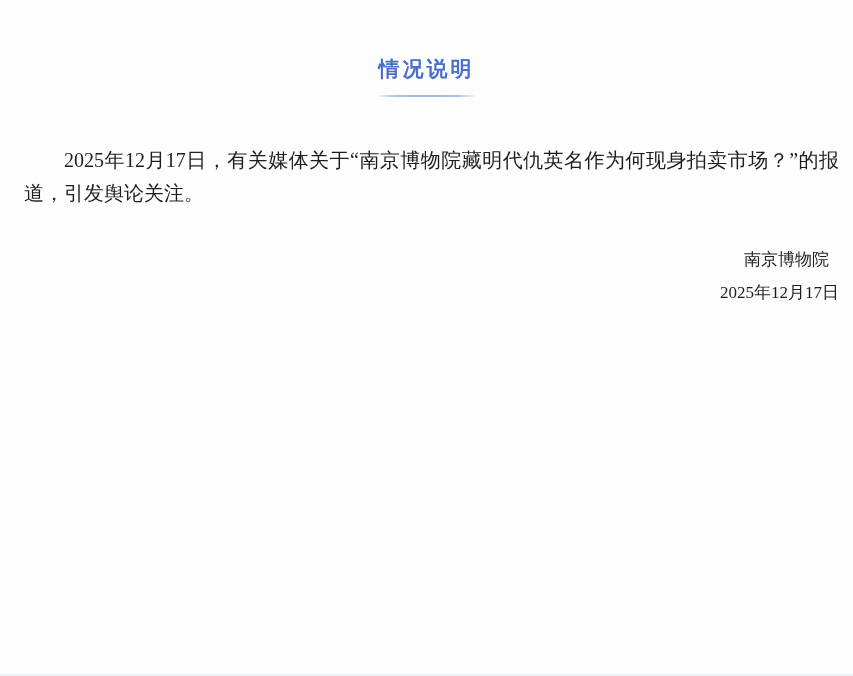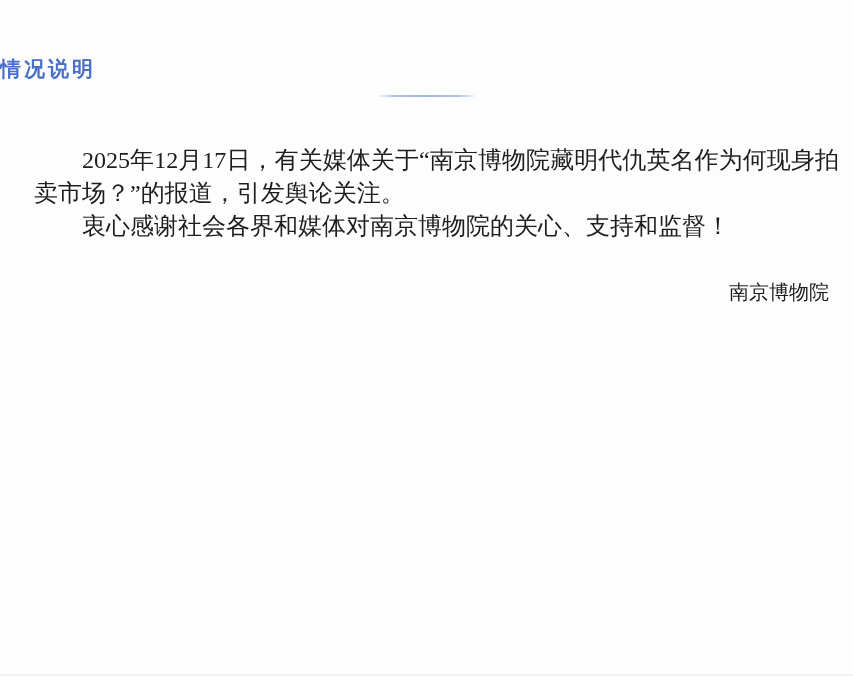--- a/index.html
+++ b/index.html
@@ -20,6 +20,7 @@
   }
   .title-wrap {
     padding-top: 55px;
+    text-align: center;
   }
   .doc-title {
     display: inline-block;

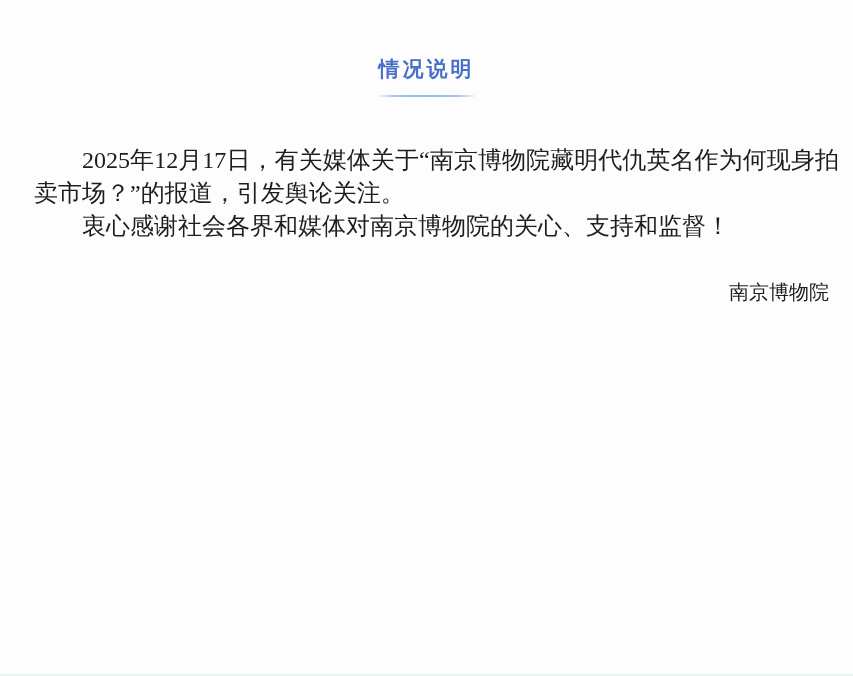--- a/index.html
+++ b/index.html
@@ -44,8 +44,8 @@
   }
   .doc-body {
     margin-top: 47px;
-    padding: 0 14px 0 34px;
-    font-size: 24px;
+    padding: 0 14px 0 24px;
+    font-size: 20px;
     line-height: 33px;
     text-align: justify;
     text-justify: inter-ideograph;

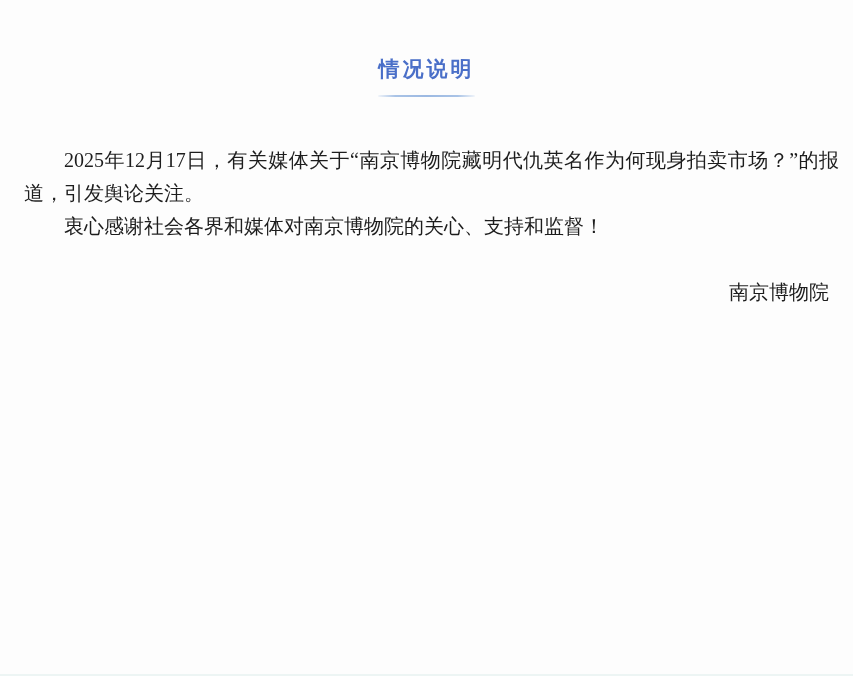--- a/index.html
+++ b/index.html
@@ -81,7 +81,6 @@
 
   <div class="doc-body">
     <p>2025年12月17日，有关媒体关于“南京博物院藏明代仇英名作为何现身拍卖市场？”的报道，引发舆论关注。</p>
-    <p>衷心感谢社会各界和媒体对南京博物院的关心、支持和监督！</p>
   </div>
 
   <div class="signature-block">

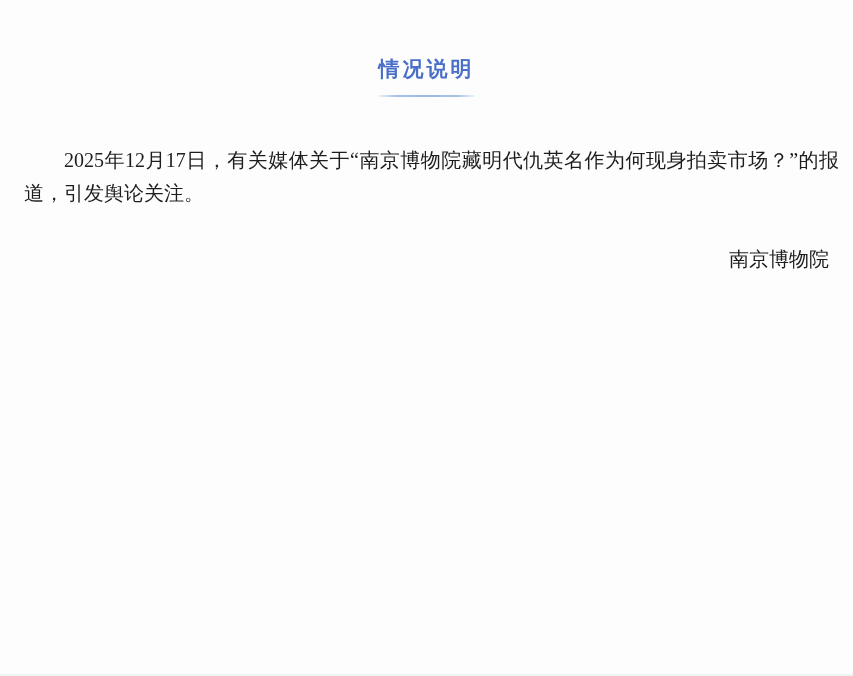--- a/index.html
+++ b/index.html
@@ -58,7 +58,7 @@
     margin-top: 33px;
     padding-right: 14px;
     text-align: right;
-    font-size: 20px;
+    font-size: 17px;
     line-height: 33px;
   }
   .sig-name {

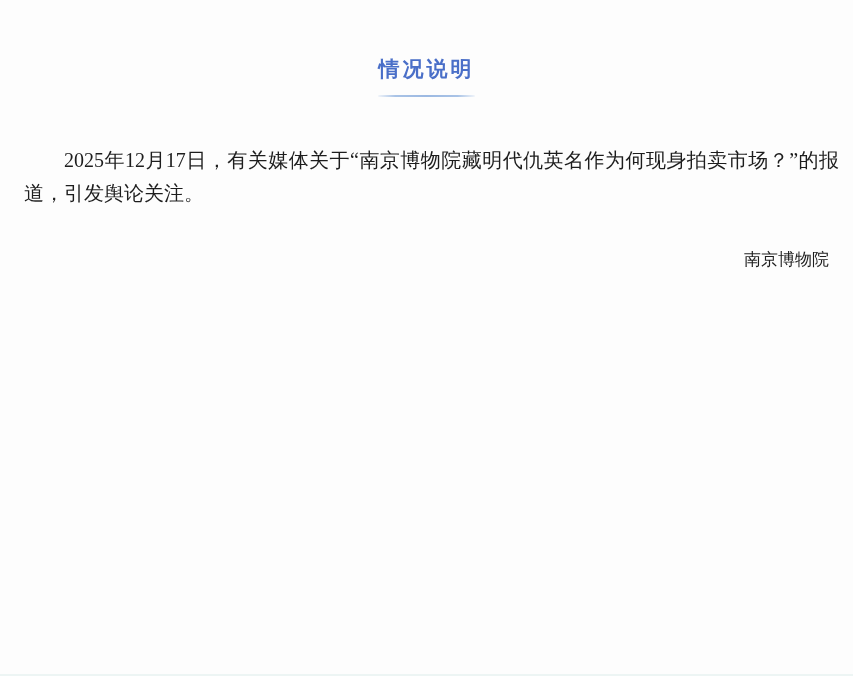--- a/index.html
+++ b/index.html
@@ -85,6 +85,7 @@
 
   <div class="signature-block">
     <span class="sig-name">南京博物院</span>
+    <span class="sig-date">2025年12月17日</span>
   </div>
 
 </div>

